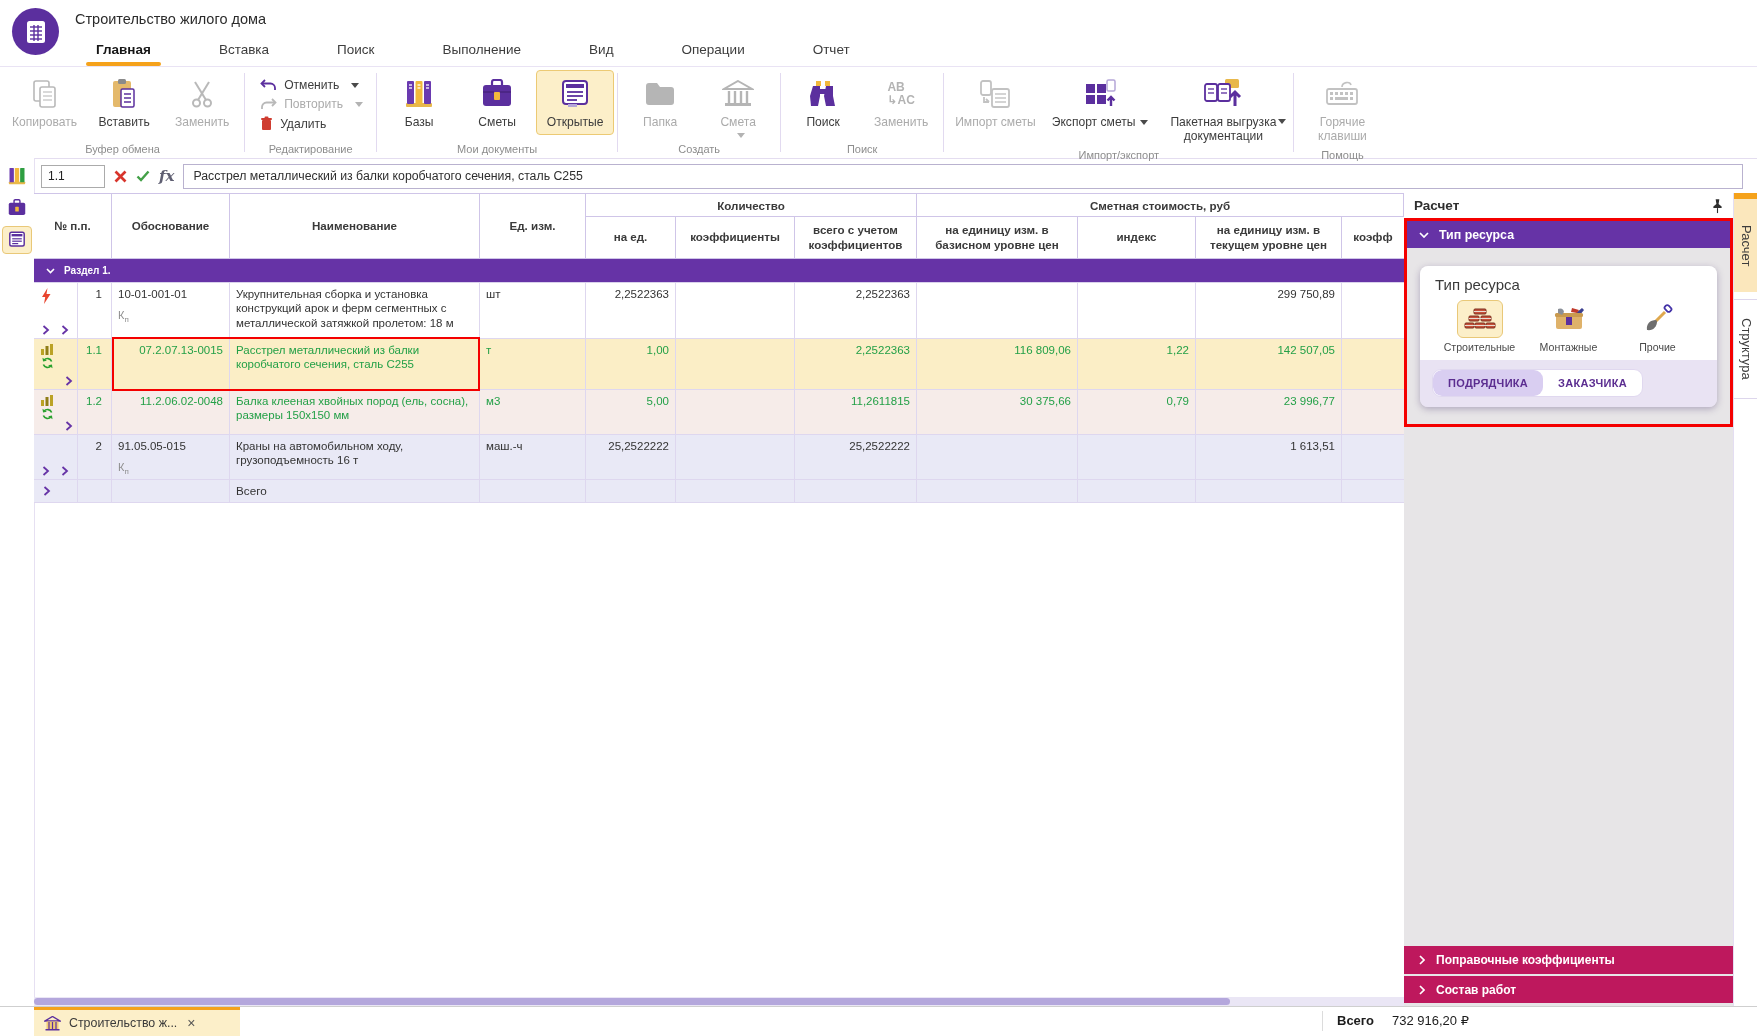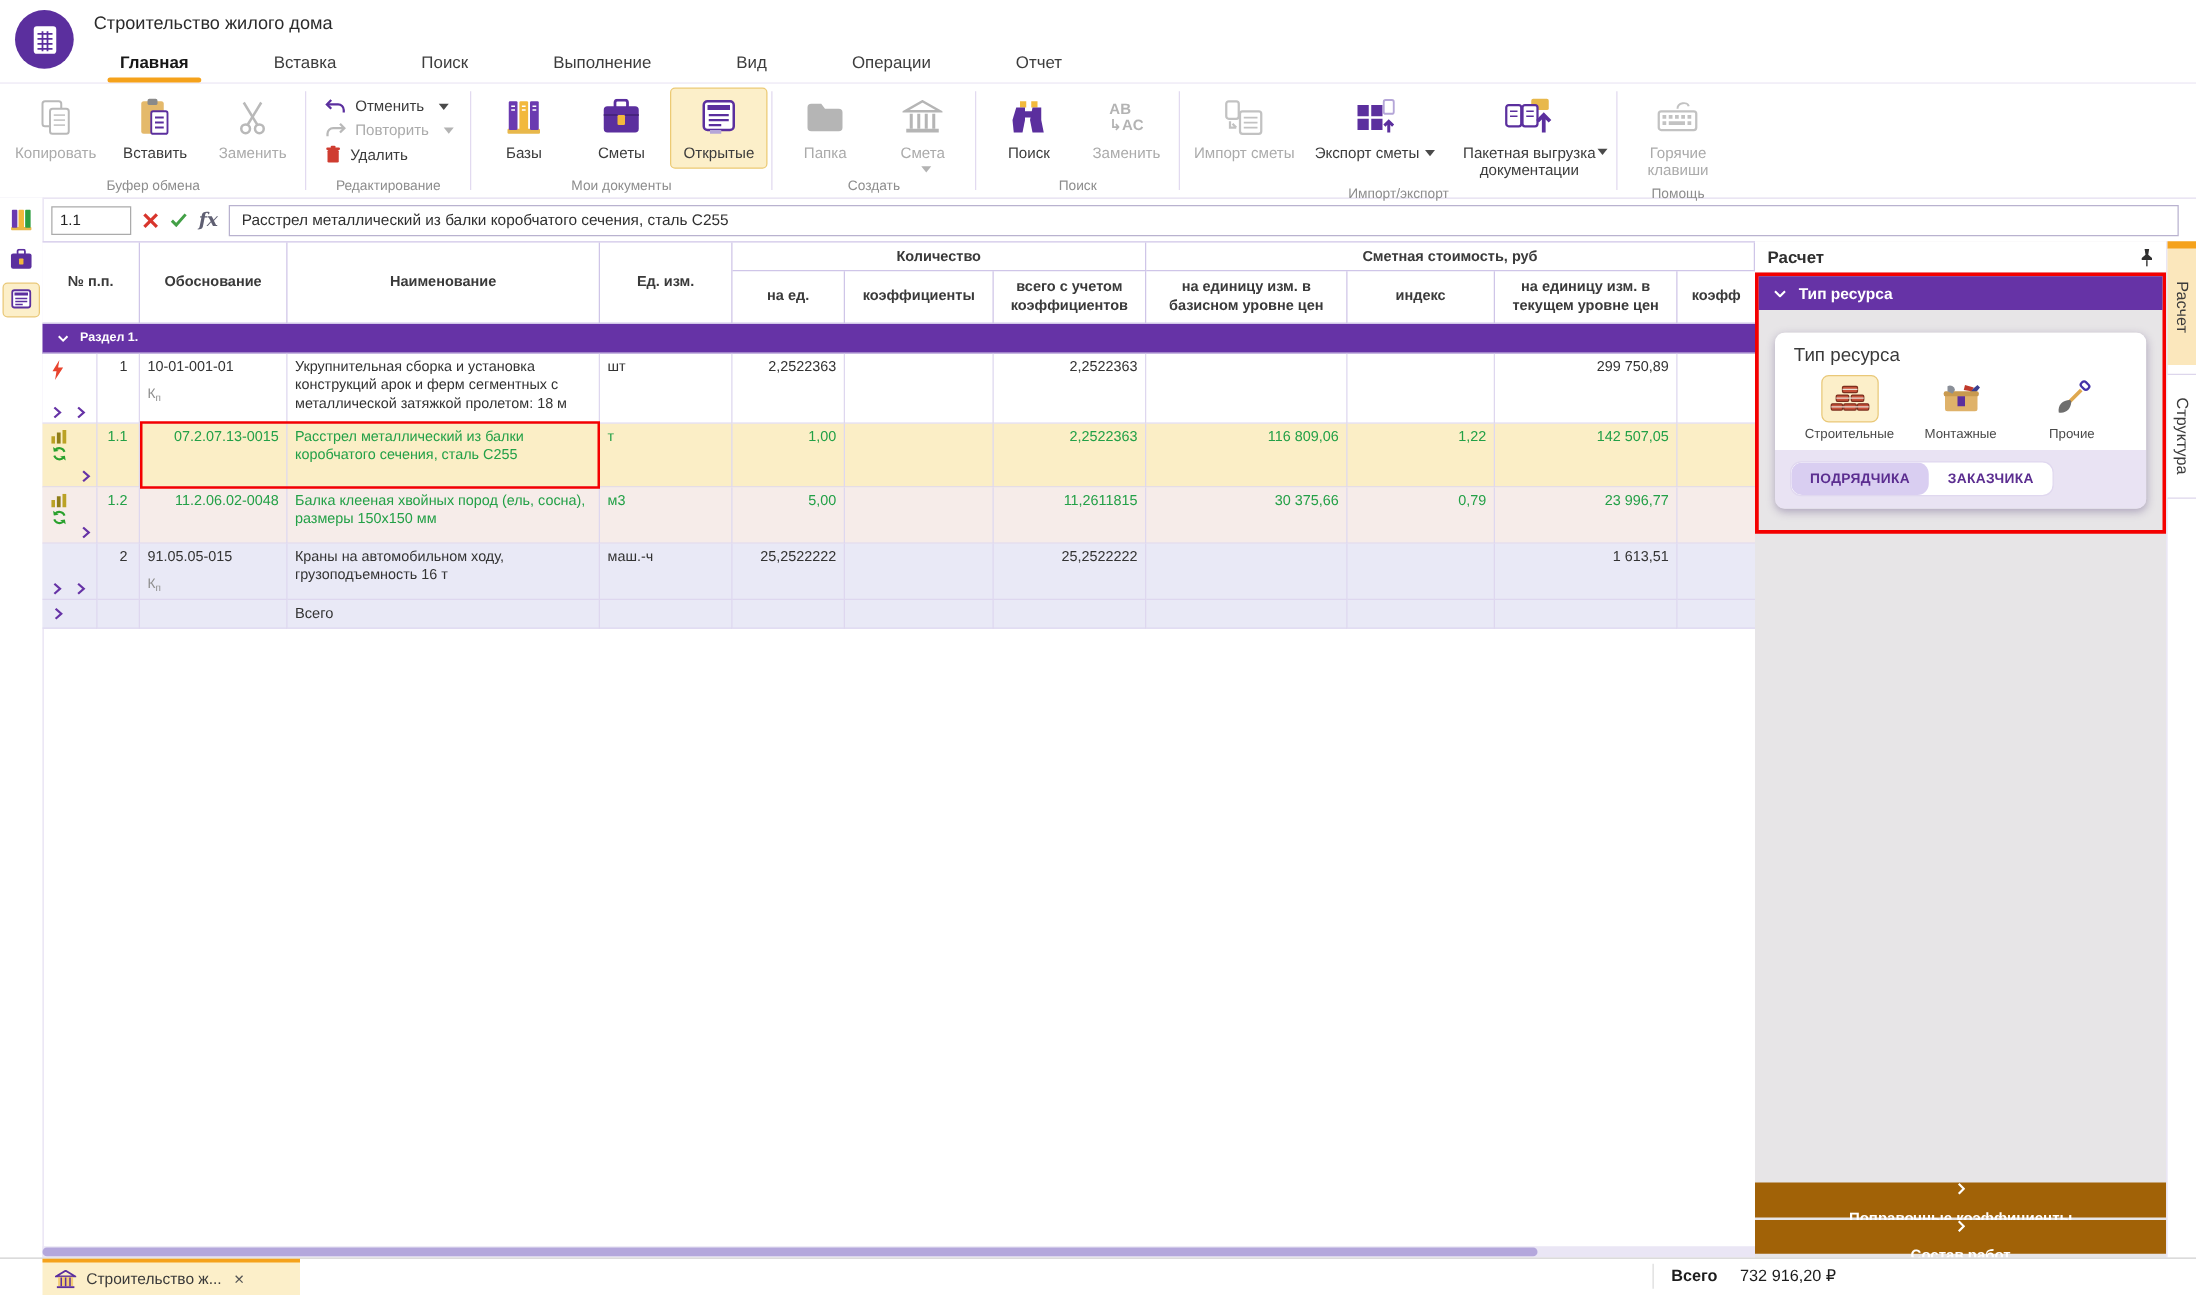--- a/index.html
+++ b/index.html
@@ -93,8 +93,8 @@
   .toggle{display:inline-flex;background:#fff;border-radius:9px;overflow:hidden;border:1px solid #e0d8ef;}
   .tg{padding:7px 15px;font-size:11px;font-weight:bold;color:#5b2d90;letter-spacing:.3px;}
   .tg.active{background:#d9cef1;border-radius:9px;}
-  .pbar{position:absolute;left:0;right:0;height:28px;background:#a16207;color:#fff;display:flex;align-items:center;
-        gap:11px;padding:0 15px;font-size:12px;font-weight:bold;box-sizing:border-box;flex-direction:column;}
+  .pbar{position:absolute;left:0;right:0;height:28px;background:#be185d;color:#fff;display:flex;align-items:center;
+        gap:11px;padding:0 15px;font-size:12px;font-weight:bold;box-sizing:border-box;}
   
   .sidetabs{position:absolute;left:1733px;top:193px;width:24px;bottom:29px;background:#fff;border-left:1px solid #e4def2;}
   .orange-cap{height:6px;background:#f5a21b;}

